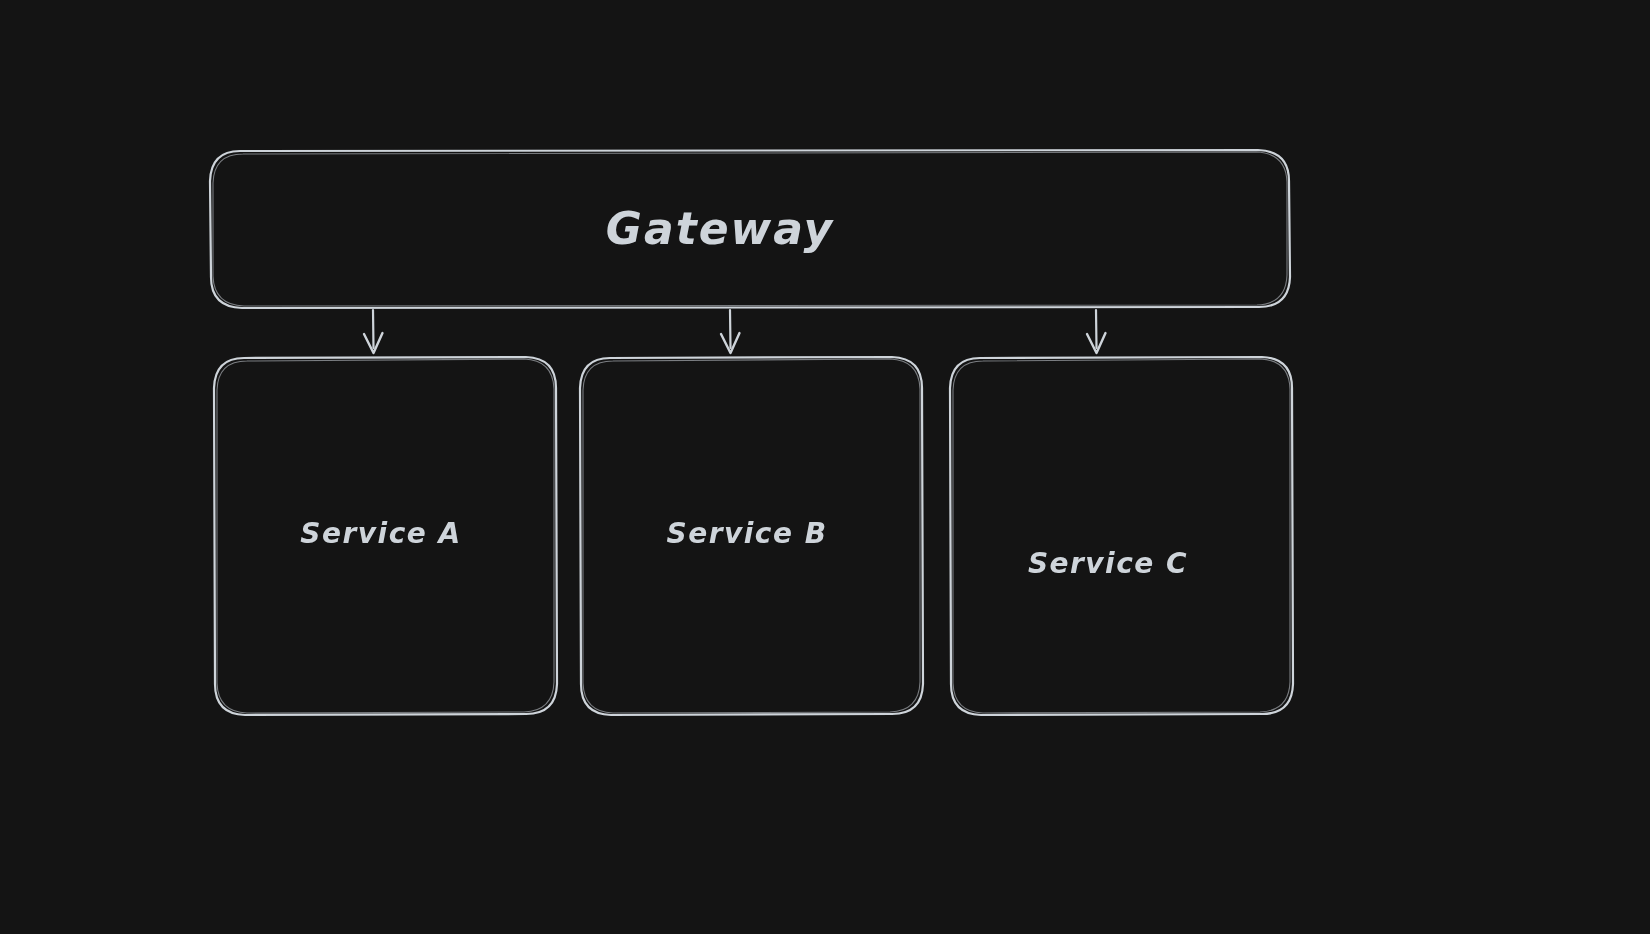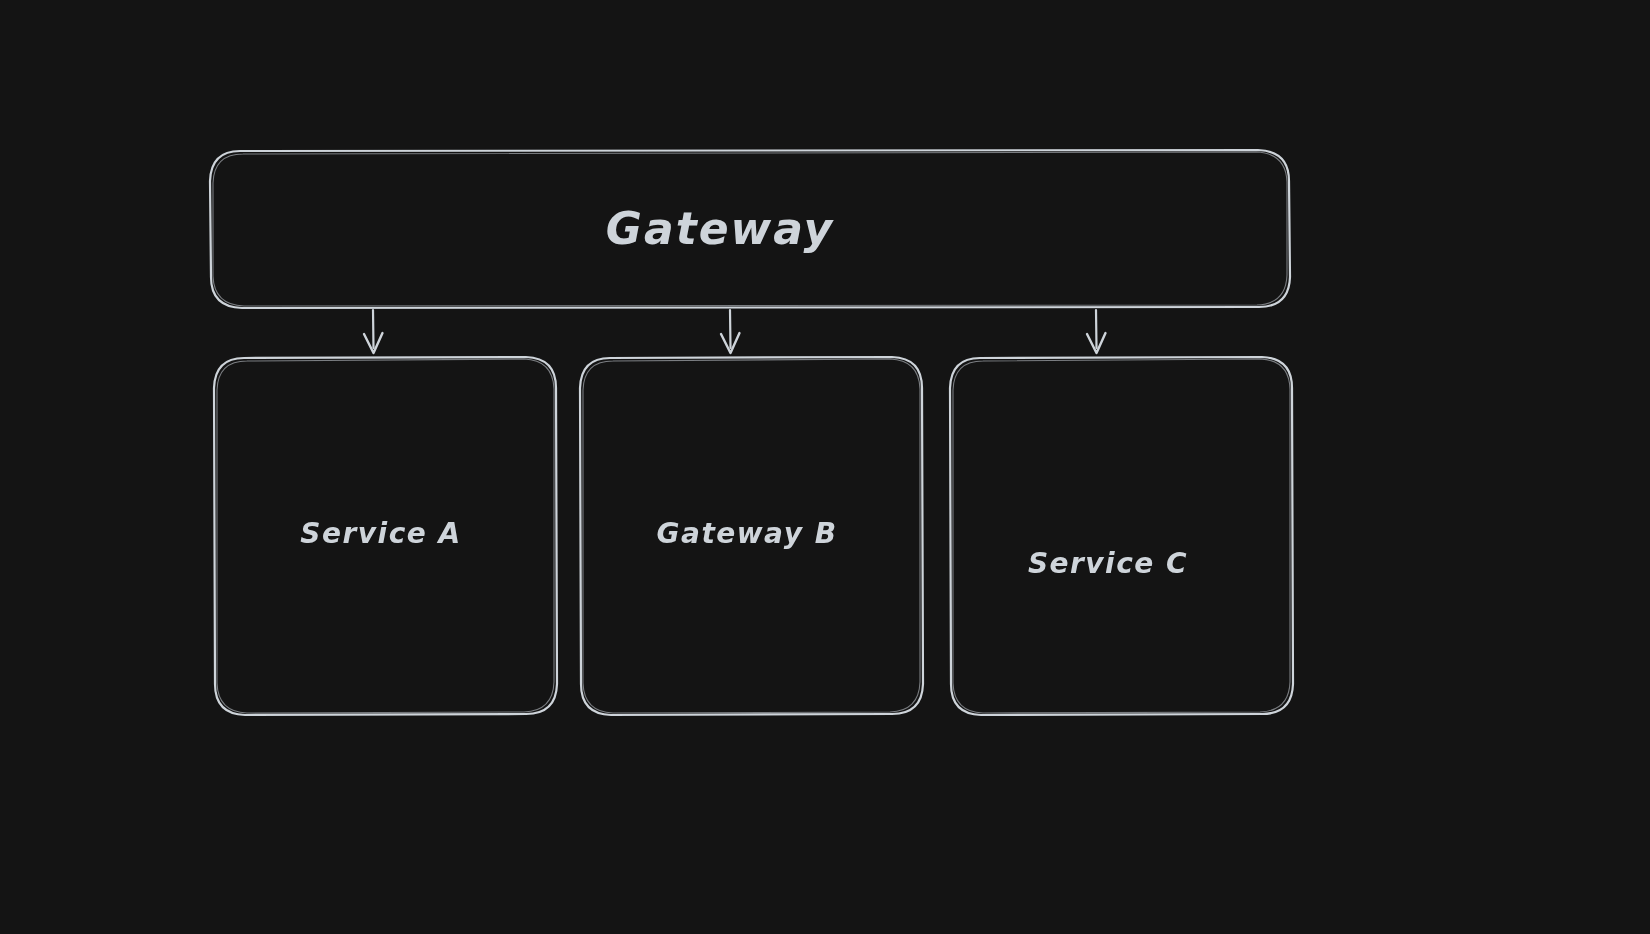--- a/index.html
+++ b/index.html
@@ -160,7 +160,7 @@
 
   <div class="node-label service-label" style="left:381px; top:533px;">Service A</div>
 
-  <div class="node-label service-label" style="left:747px; top:533px;">Gateway B</div>
+  <div class="node-label service-label" style="left:747px; top:533px;">Service B</div>
 
   <div class="node-label service-label" style="left:1108px; top:563px;">Service C</div>
 

